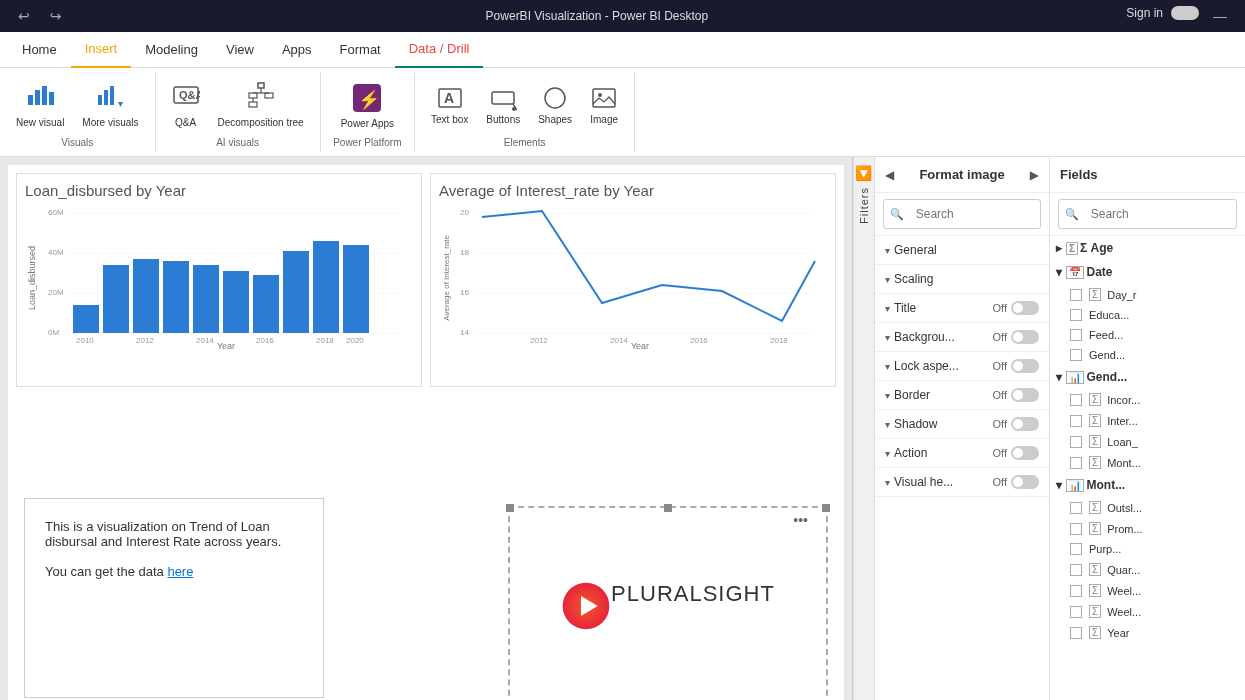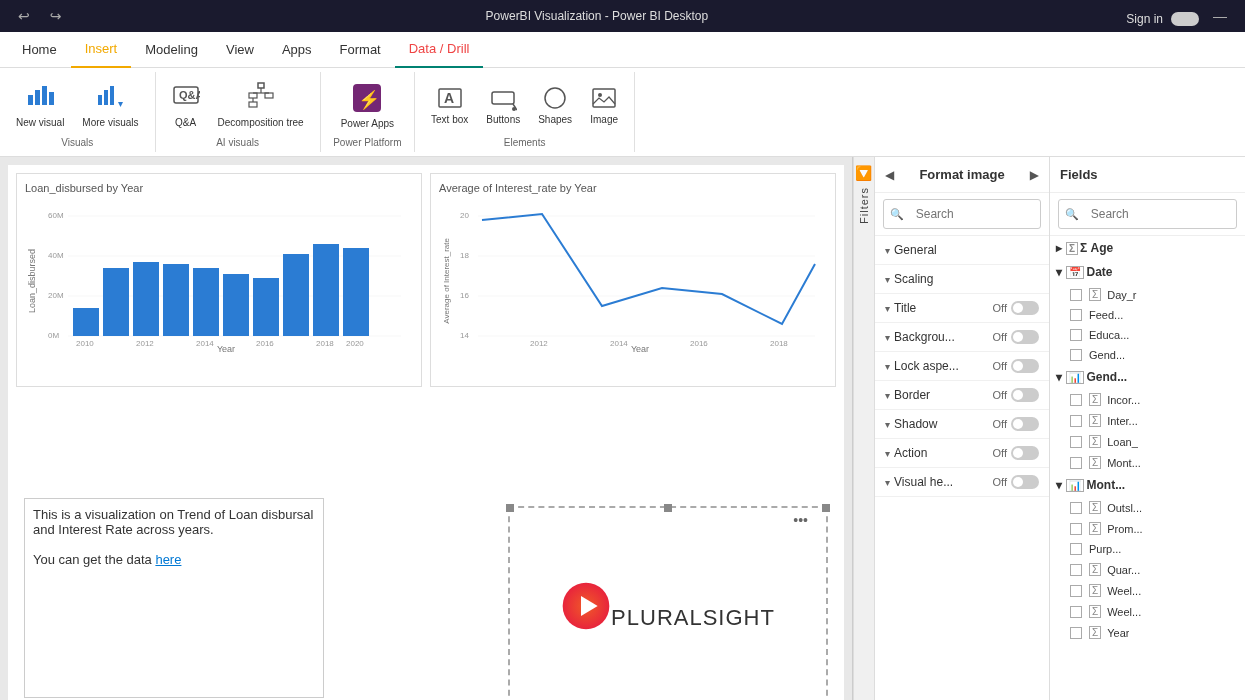--- a/index.html
+++ b/index.html
@@ -17,7 +17,7 @@
       font-size: 12px;
     }
     .titlebar-title { color: #ddd; font-size: 12px; text-align: right; }
-    .titlebar-right { display: flex; align-items: flex-end; gap: 8px; }
+    .titlebar-right { display: flex; align-items: flex-start; gap: 8px; }
     .titlebar-btn { color: #aaa; font-size: 14px; cursor: pointer; padding: 2px 6px; }
 
     

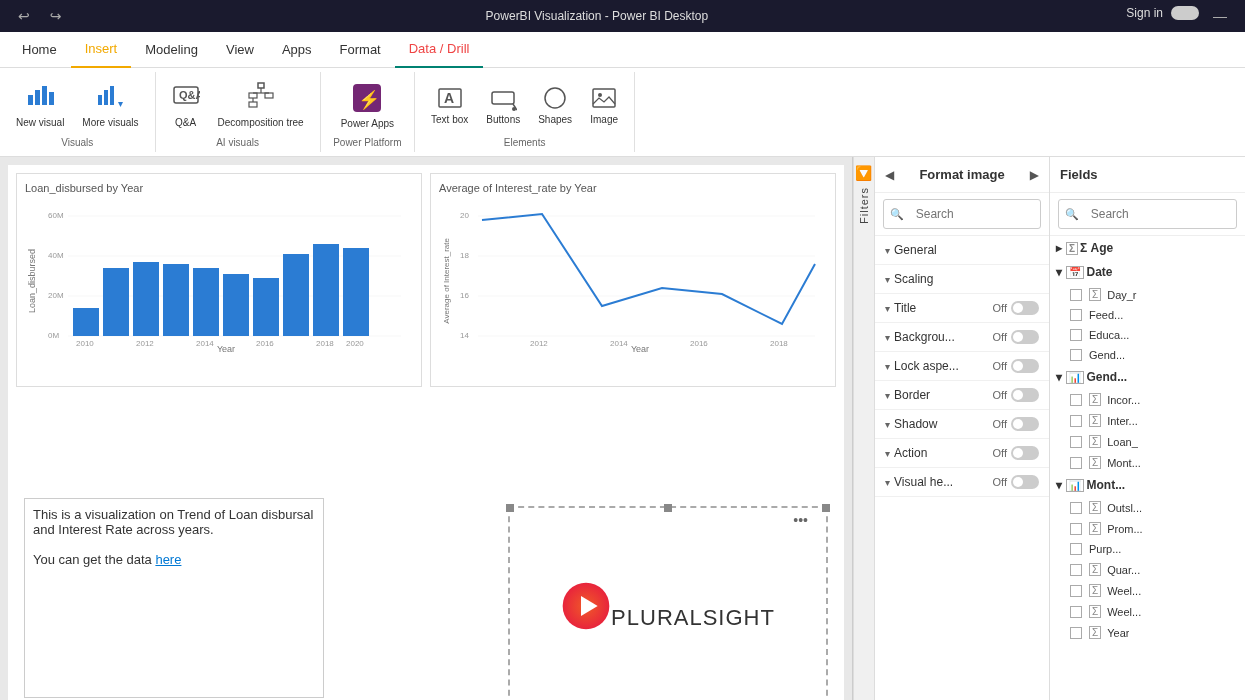--- a/index.html
+++ b/index.html
@@ -136,9 +136,9 @@
       position: relative;
     }
     .chart-title {
-      font-size: 11px;
+      font-size: 15px;
       color: #555;
-      margin-bottom: 12px;
+      margin-bottom: 4px;
     }
     .text-box {
       position: absolute;

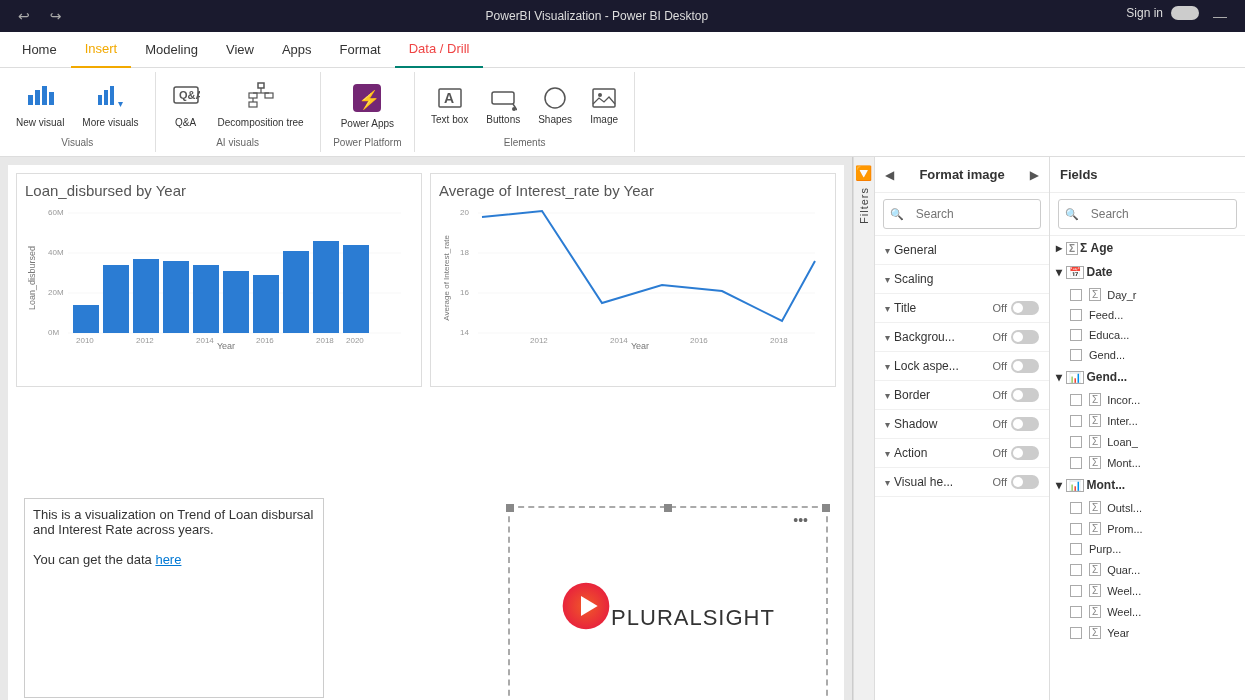--- a/index.html
+++ b/index.html
@@ -735,11 +735,11 @@
       </div>
       <div class="field-item">
         <span class="field-checkbox"></span>
+        <span class="field-text-trunc">Educa...</span>
+      </div>
+      <div class="field-item">
+        <span class="field-checkbox"></span>
         <span class="field-text-trunc">Feed...</span>
-      </div>
-      <div class="field-item">
-        <span class="field-checkbox"></span>
-        <span class="field-text-trunc">Educa...</span>
       </div>
       <div class="field-item">
         <span class="field-checkbox"></span>

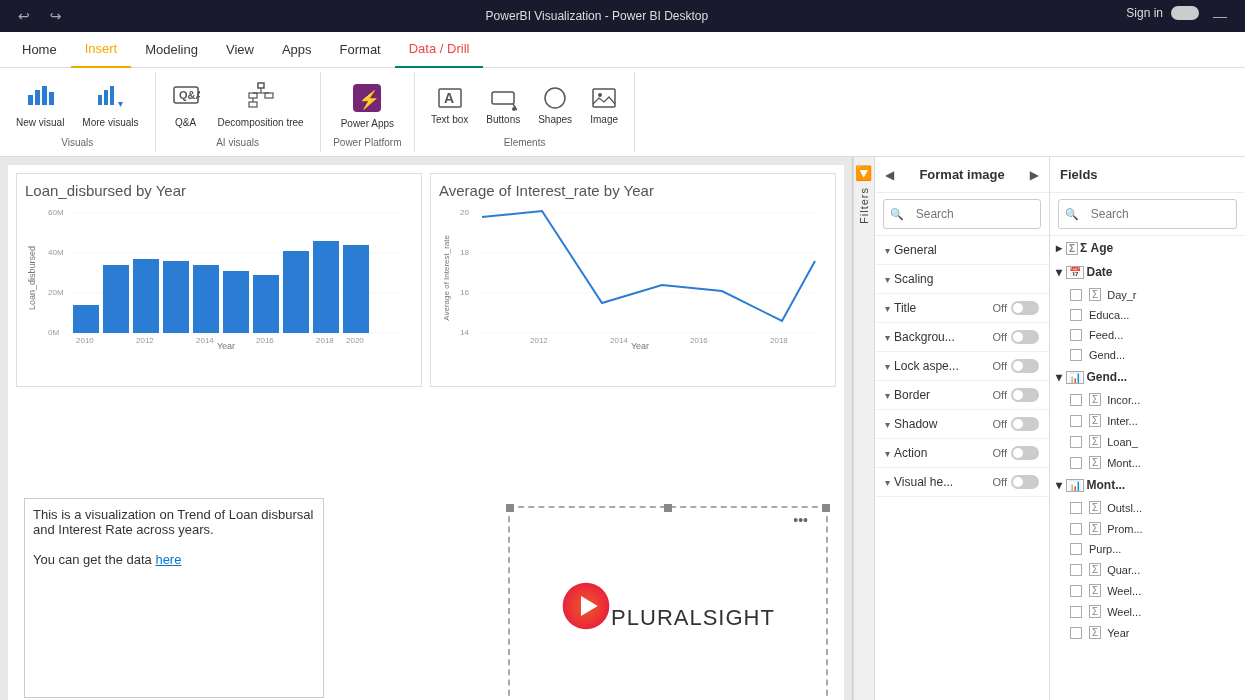--- a/index.html
+++ b/index.html
@@ -148,7 +148,7 @@
       height: 200px;
       border: 1px solid #ccc;
       background: #fff;
-      padding: 8px;
+      padding: 20px;
       font-size: 13px;
       color: #333;
     }

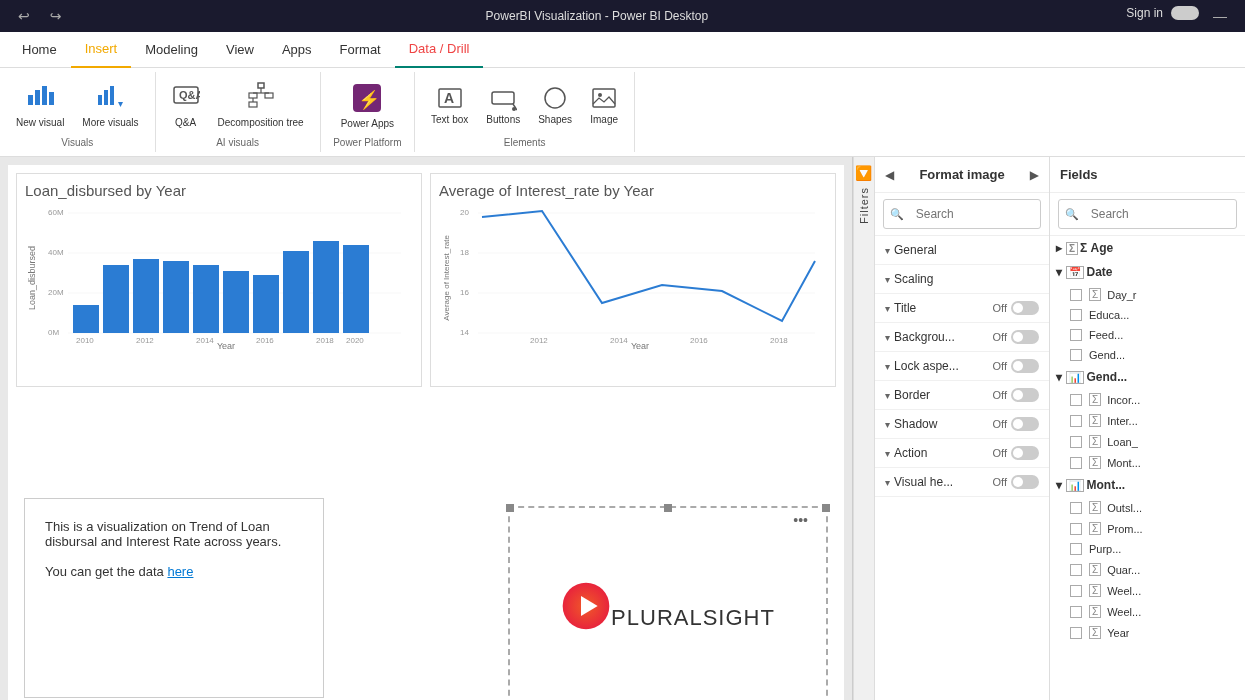--- a/index.html
+++ b/index.html
@@ -318,7 +318,7 @@
     
     .pluralsight-logo {
       display: flex;
-      align-items: flex-end;
+      align-items: flex-start;
     }
     .ps-icon {
       width: 50px;

